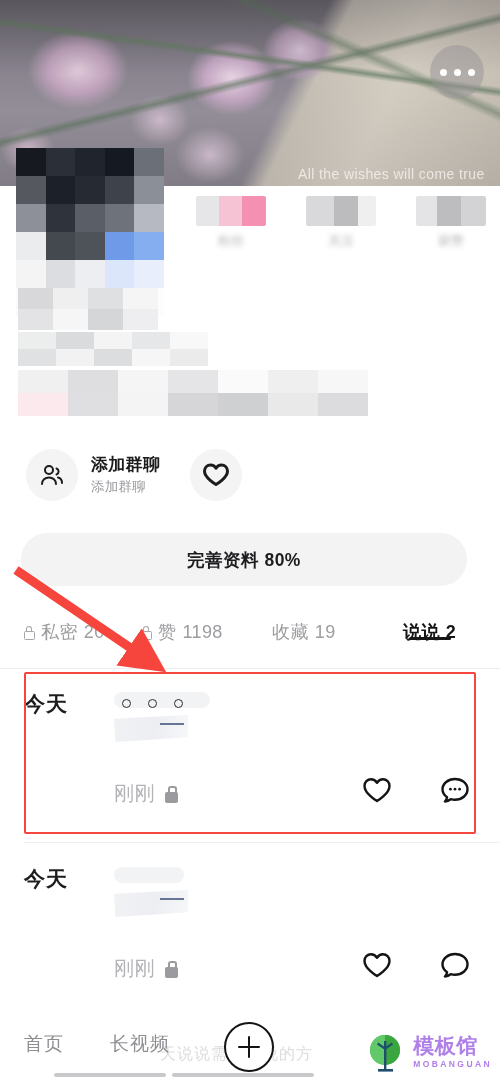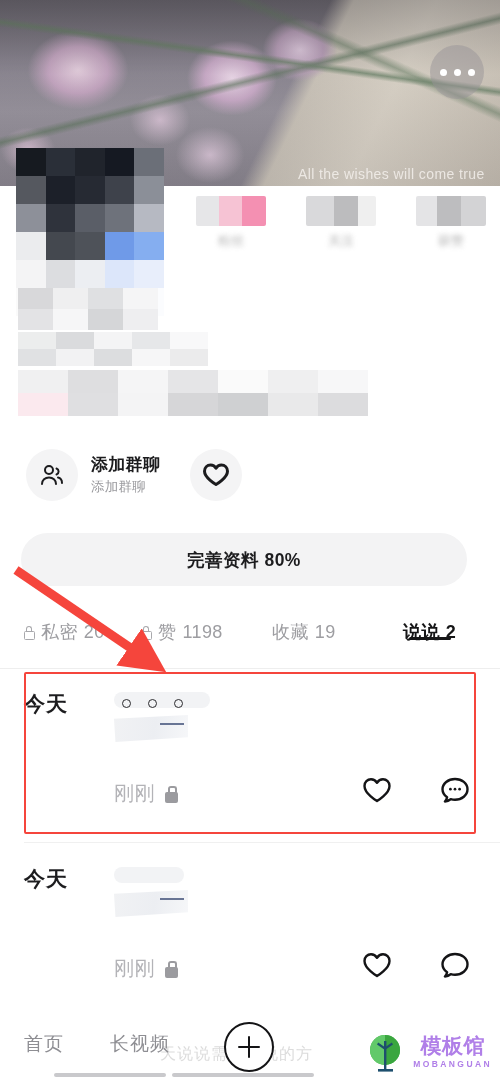--- a/index.html
+++ b/index.html
@@ -455,7 +455,7 @@
     width: 42px; height: 42px;
     flex: none;
   }
-  .wm-text { line-height: 1; text-align: center; }
+  .wm-text { line-height: 1; }
   .wm-cn {
     font-size: 21px;
     font-weight: 700;

